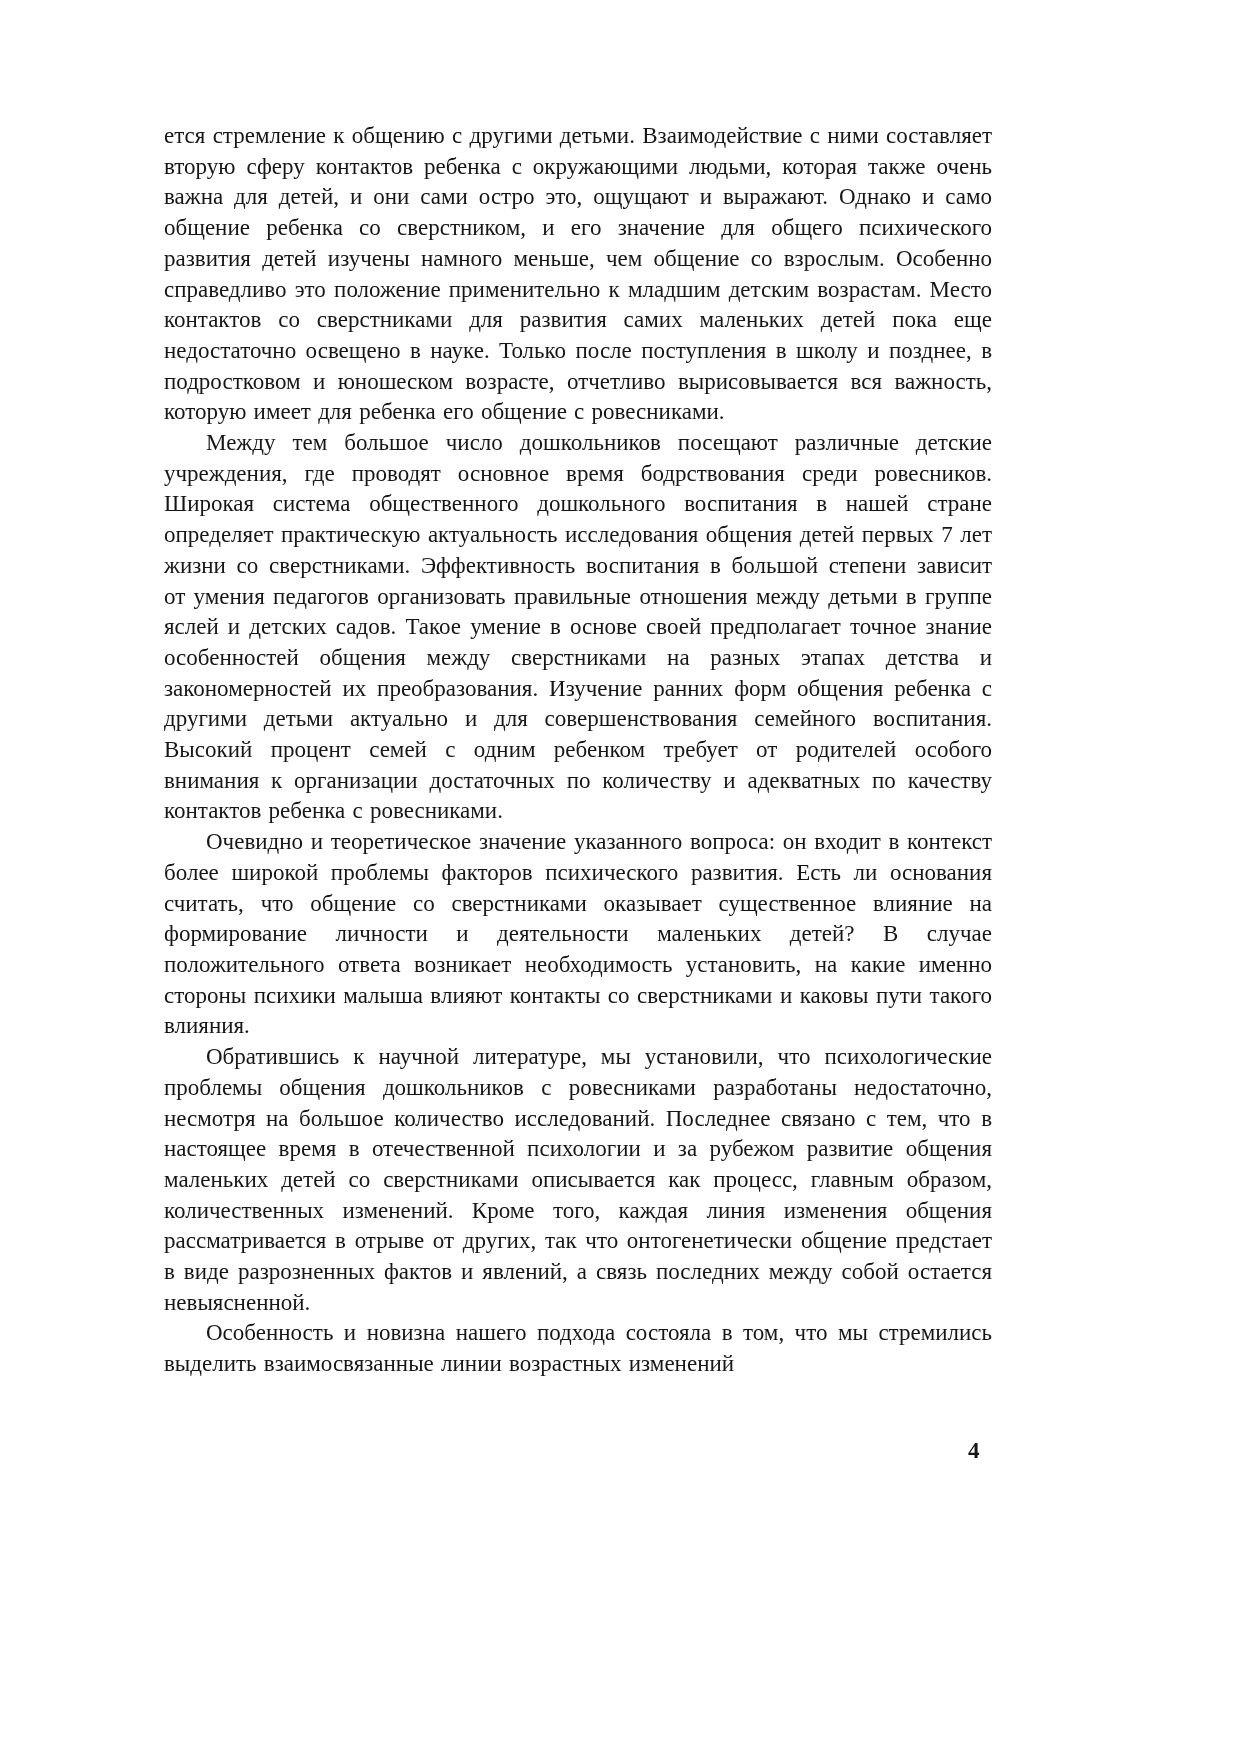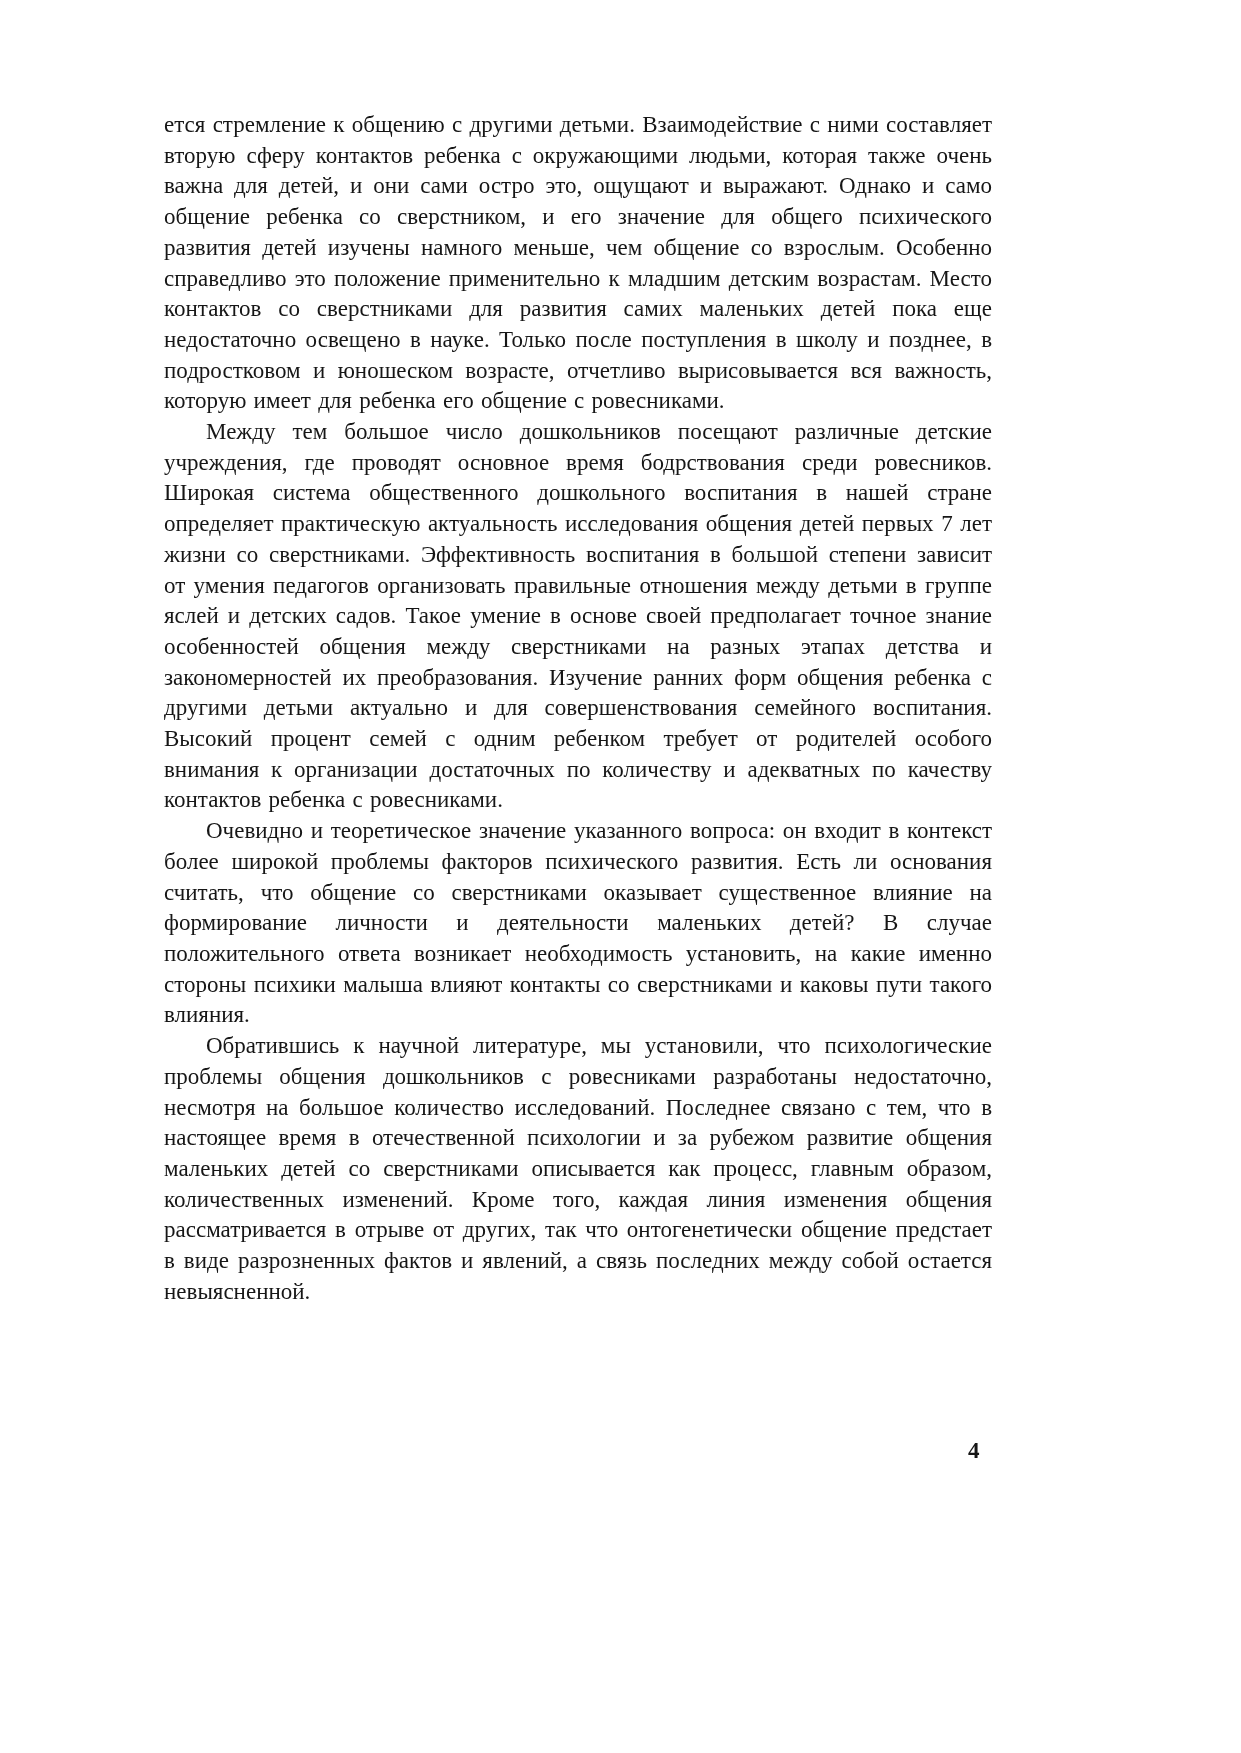--- a/index.html
+++ b/index.html
@@ -20,7 +20,7 @@
   .text-block {
     position: absolute;
     left: 164px;
-    top: 110px;
+    top: 121px;
     width: 828px;
     font-size: 23px;
     line-height: 30.7px;

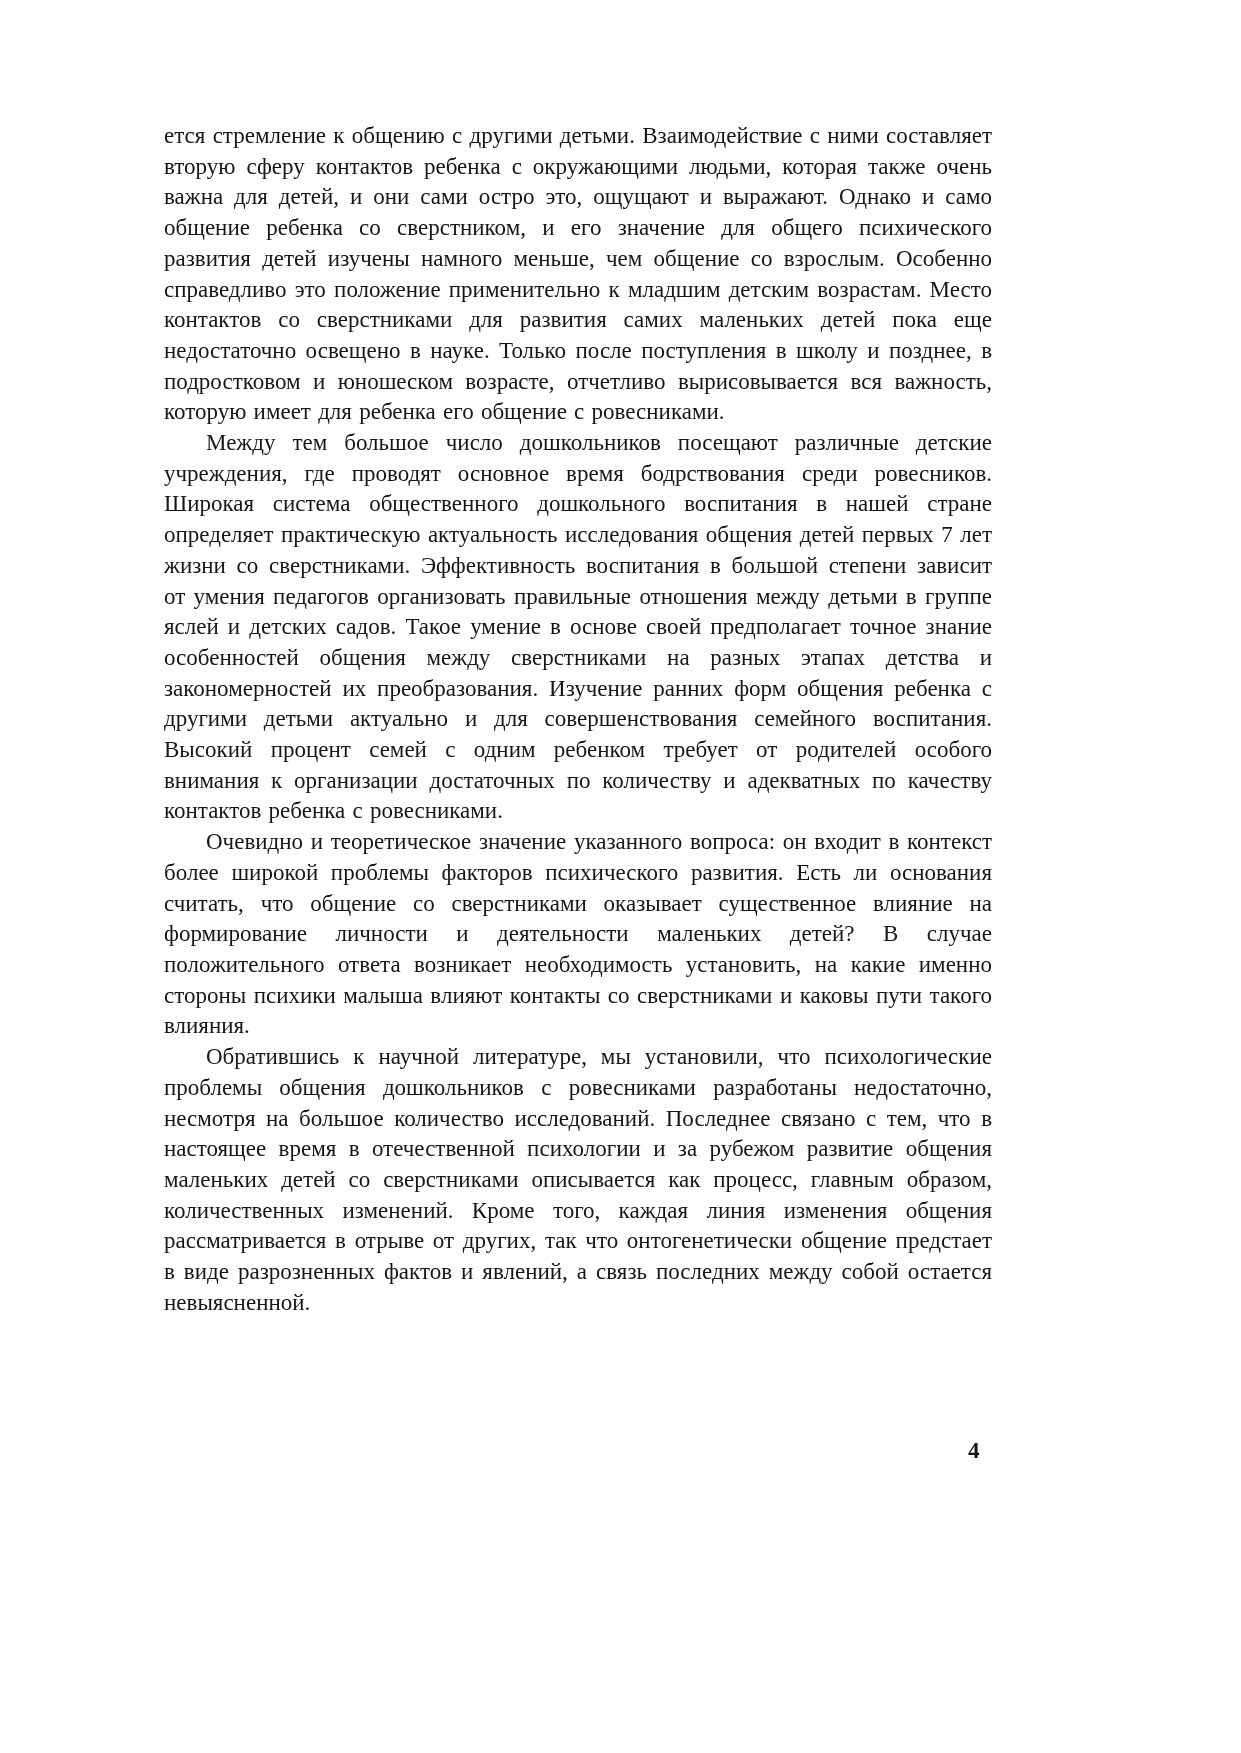--- a/index.html
+++ b/index.html
@@ -55,6 +55,7 @@
     <p class="para">Между тем большое число дошкольников посещают различные детские учреждения, где проводят основное время бодрствования среди ровесников. Широкая система общественного дошкольного воспитания в нашей стране определяет практическую актуальность исследования общения детей первых 7 лет жизни со сверстниками. Эффективность воспитания в большой степени зависит от умения педагогов организовать правильные отношения между детьми в группе яслей и детских садов. Такое умение в основе своей предполагает точное знание особенностей общения между сверстниками на разных этапах детства и закономерностей их преобразования. Изучение ранних форм общения ребенка с другими детьми актуально и для совершенствования семейного воспитания. Высокий процент семей с одним ребенком требует от родителей особого внимания к организации достаточных по количеству и адекватных по качеству контактов ребенка с ровесниками.</p>
     <p class="para">Очевидно и теоретическое значение указанного вопроса: он входит в контекст более широкой проблемы факторов психического развития. Есть ли основания считать, что общение со сверстниками оказывает существенное влияние на формирование личности и деятельности маленьких детей? В случае положительного ответа возникает необходимость установить, на какие именно стороны психики малыша влияют контакты со сверстниками и каковы пути такого влияния.</p>
     <p class="para">Обратившись к научной литературе, мы установили, что психологические проблемы общения дошкольников с ровесниками разработаны недостаточно, несмотря на большое количество исследований. Последнее связано с тем, что в настоящее время в отечественной психологии и за рубежом развитие общения маленьких детей со сверстниками описывается как процесс, главным образом, количественных изменений. Кроме того, каждая линия изменения общения рассматривается в отрыве от других, так что онтогенетически общение предстает в виде разрозненных фактов и явлений, а связь последних между собой остается невыясненной.</p>
+    <p class="para">Особенность и новизна нашего подхода состояла в том, что мы стремились выделить взаимосвязанные линии возрастных изменений</p>
   </div>
   <div class="page-number">4</div>
 </div>

